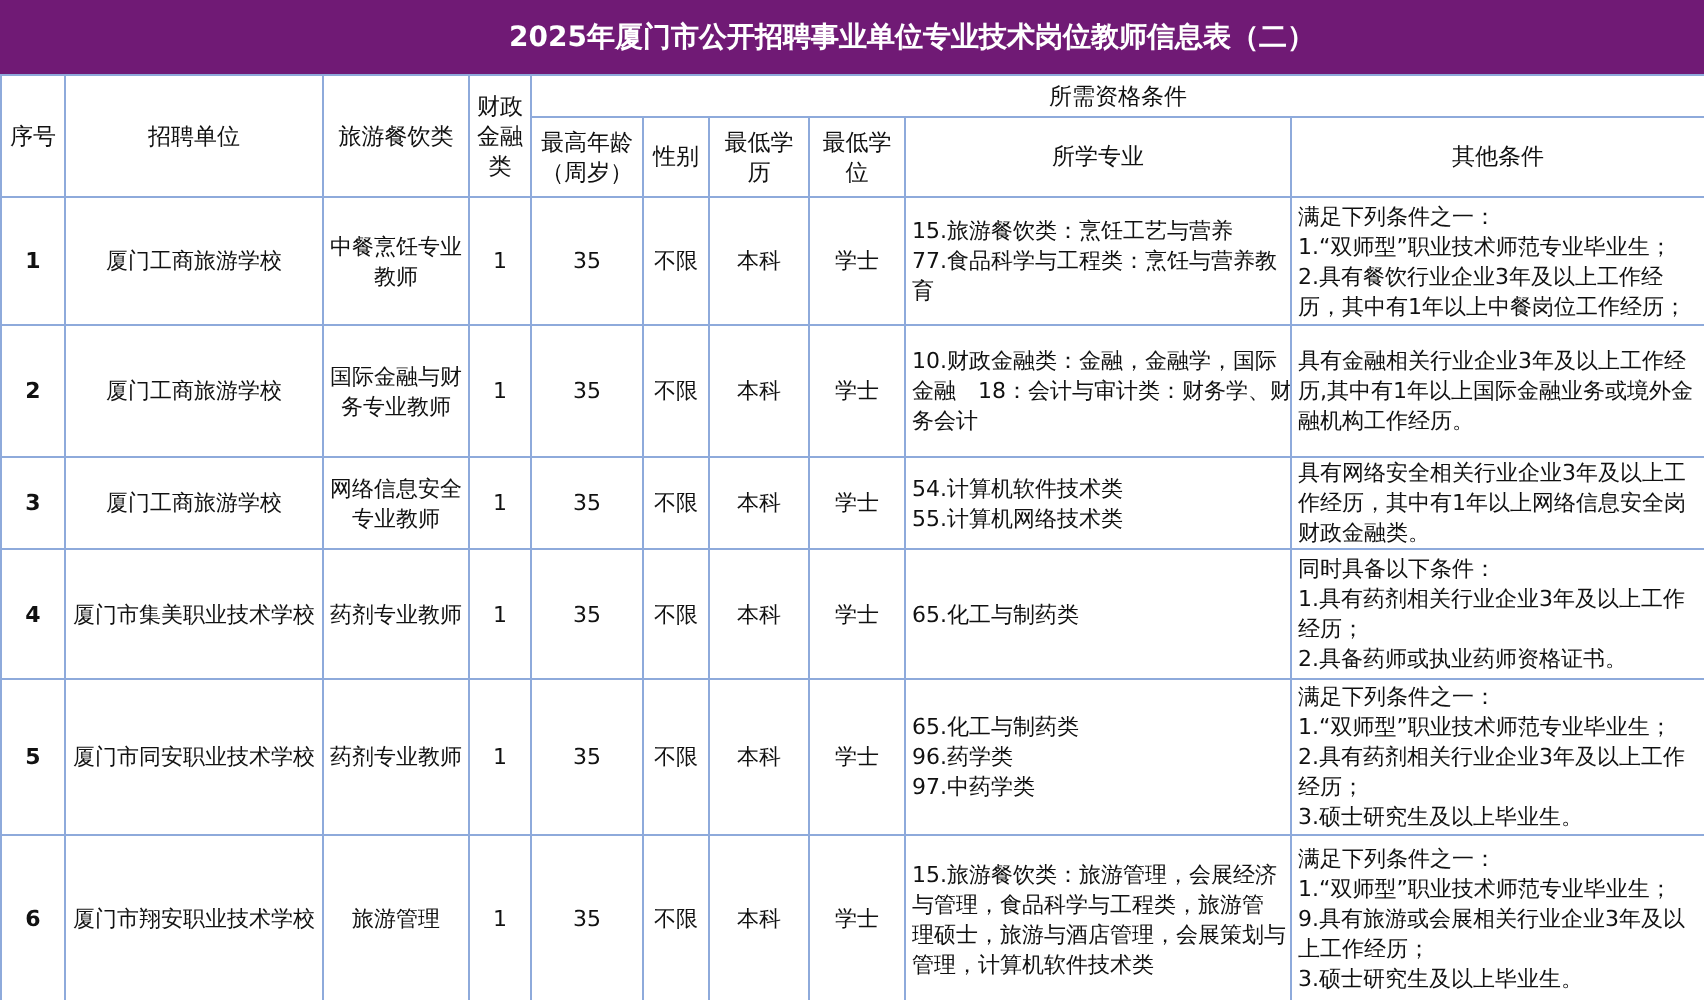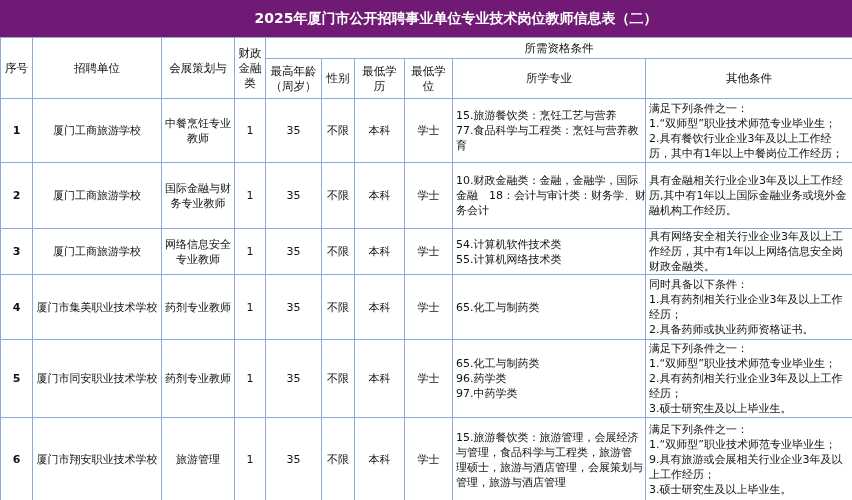--- a/index.html
+++ b/index.html
@@ -44,7 +44,7 @@
     <tr style="height:21px">
       <th rowspan="2">序号</th>
       <th rowspan="2">招聘单位</th>
-      <th rowspan="2">会展策划与</th>
+      <th rowspan="2">旅游餐饮类</th>
       <th rowspan="2">财政金融类</th>
       <th colspan="6">所需资格条件</th>
     </tr>

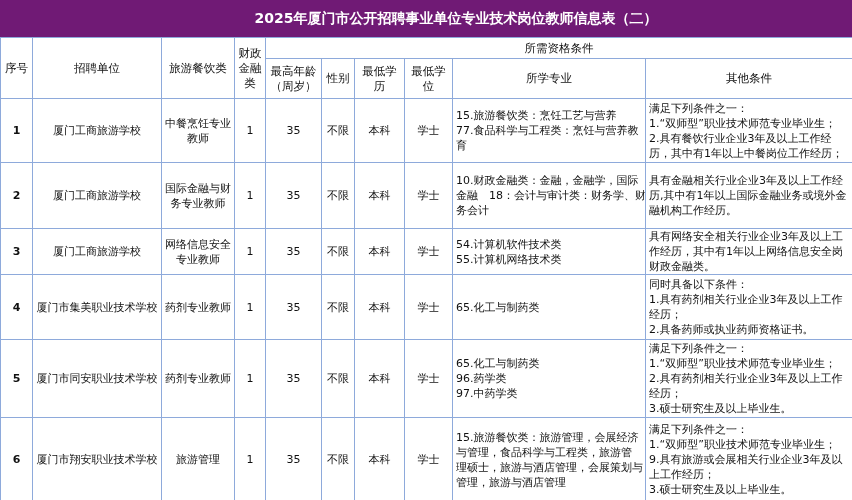--- a/index.html
+++ b/index.html
@@ -172,7 +172,7 @@
           <span class="line">15.旅游餐饮类：旅游管理，会展经济</span>
           <span class="line">与管理，食品科学与工程类，旅游管</span>
           <span class="line">理硕士，旅游与酒店管理，会展策划与</span>
-          <span class="line">管理，旅游与酒店管理</span>
+          <span class="line">管理，计算机软件技术类</span>
         </td>
         <td class="left">
           <span class="line">满足下列条件之一：</span>

